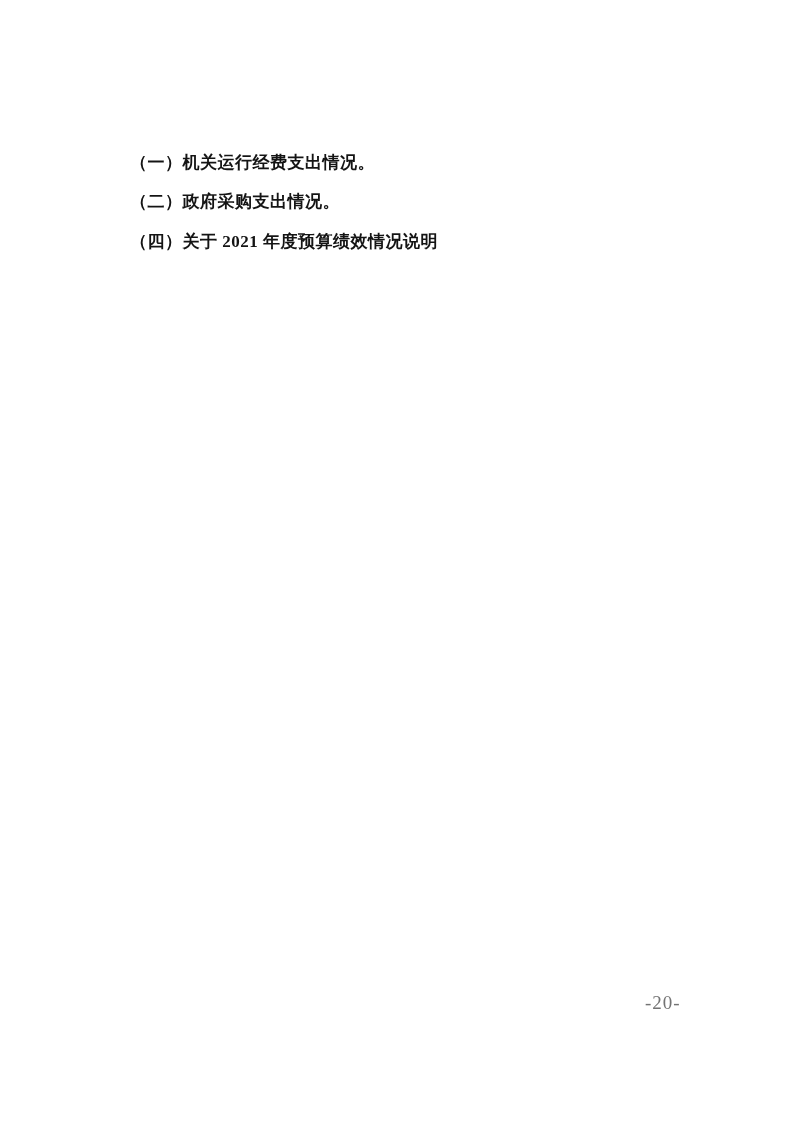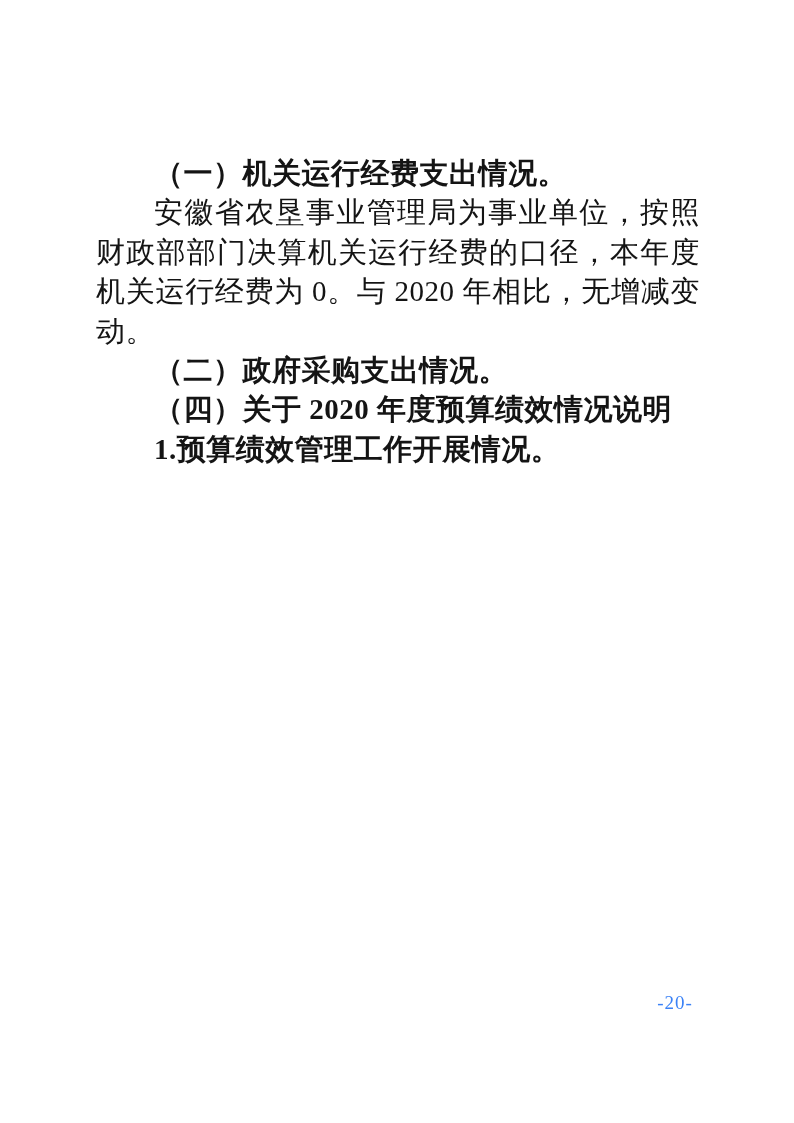--- a/index.html
+++ b/index.html
@@ -18,10 +18,10 @@
   }
   .content {
     position: absolute;
-    top: 154px;
+    top: 143px;
     left: 96px;
     width: 604px;
-    font-size: 29px;
+    font-size: 17px;
     line-height: 39.4px;
     letter-spacing: 0.5px;
   }

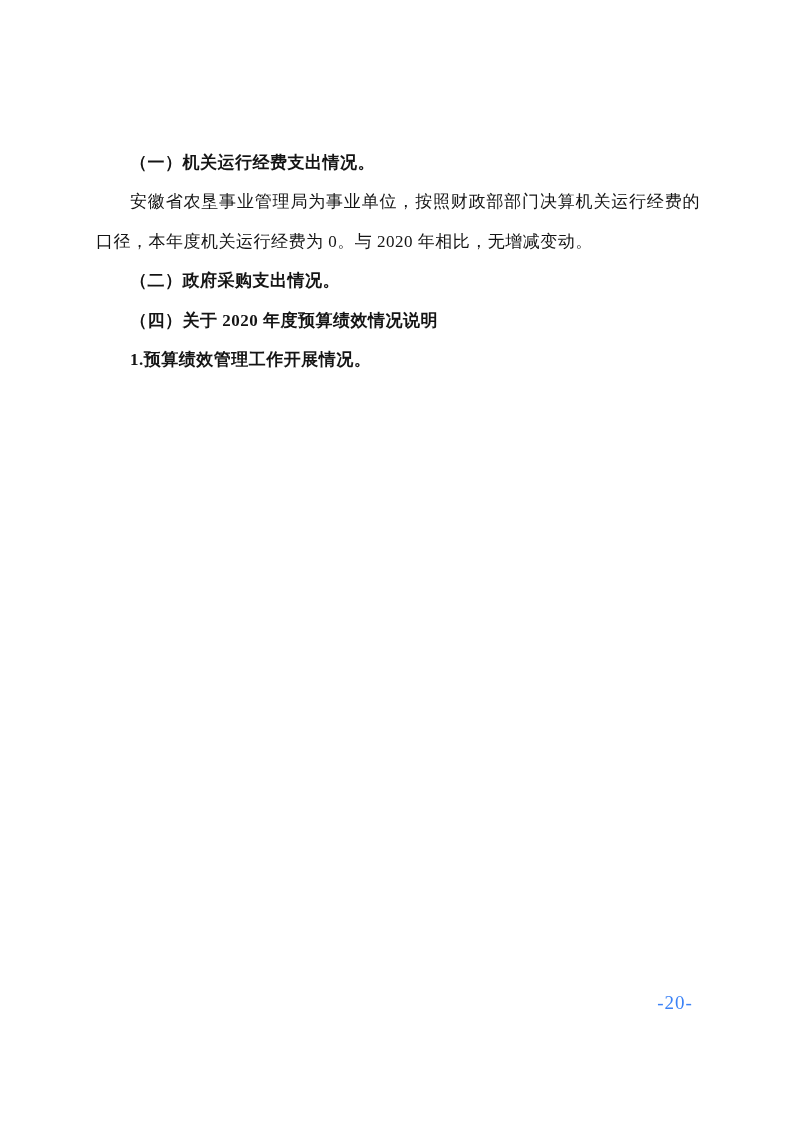--- a/index.html
+++ b/index.html
@@ -57,7 +57,6 @@
 <div class="page">
   <div class="content">
     <p class="heading">（一）机关运行经费支出情况。</p>
-    <p class="para">安徽省农垦事业管理局为事业单位，按照财政部部门决算机关运行经费的口径，本年度机关运行经费为 0。与 2020 年相比，无增减变动。</p>
     <p class="heading">（二）政府采购支出情况。</p>
     <p class="heading">（四）关于 2020 年度预算绩效情况说明</p>
     <p class="heading">1.预算绩效管理工作开展情况。</p>

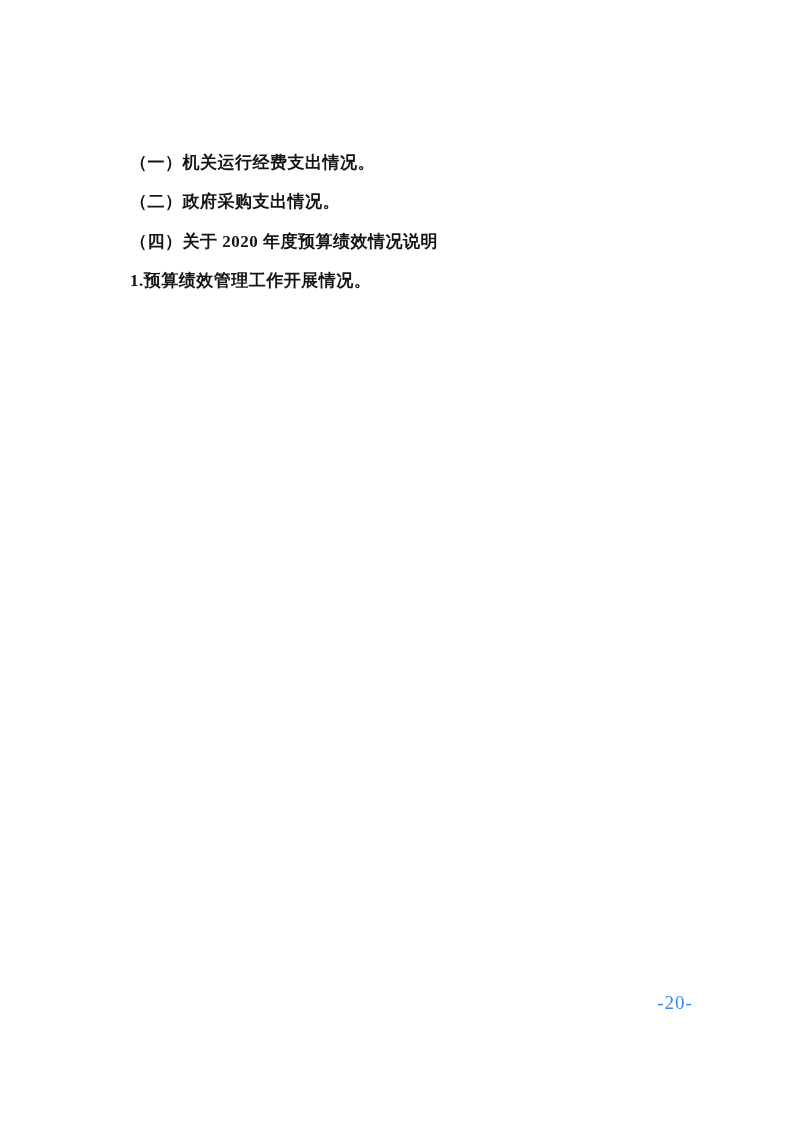--- a/index.html
+++ b/index.html
@@ -58,7 +58,7 @@
   <div class="content">
     <p class="heading">（一）机关运行经费支出情况。</p>
     <p class="heading">（二）政府采购支出情况。</p>
-    <p class="heading">（四）关于 2020 年度预算绩效情况说明</p>
+    <p class="heading">（四）关于 2021 年度预算绩效情况说明</p>
     <p class="heading">1.预算绩效管理工作开展情况。</p>
   </div>
   <div class="page-number">-20-</div>

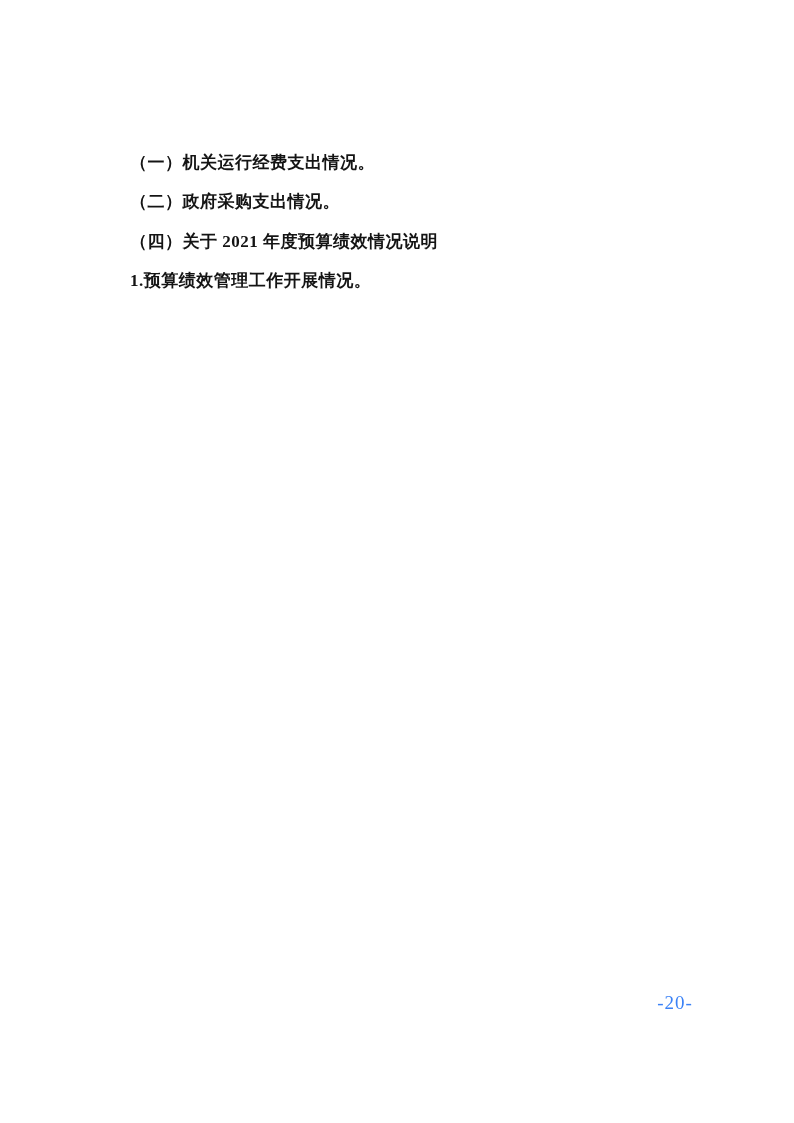--- a/index.html
+++ b/index.html
@@ -59,7 +59,6 @@
     <p class="heading">（一）机关运行经费支出情况。</p>
     <p class="heading">（二）政府采购支出情况。</p>
     <p class="heading">（四）关于 2021 年度预算绩效情况说明</p>
-    <p class="heading">1.预算绩效管理工作开展情况。</p>
   </div>
   <div class="page-number">-20-</div>
 </div>

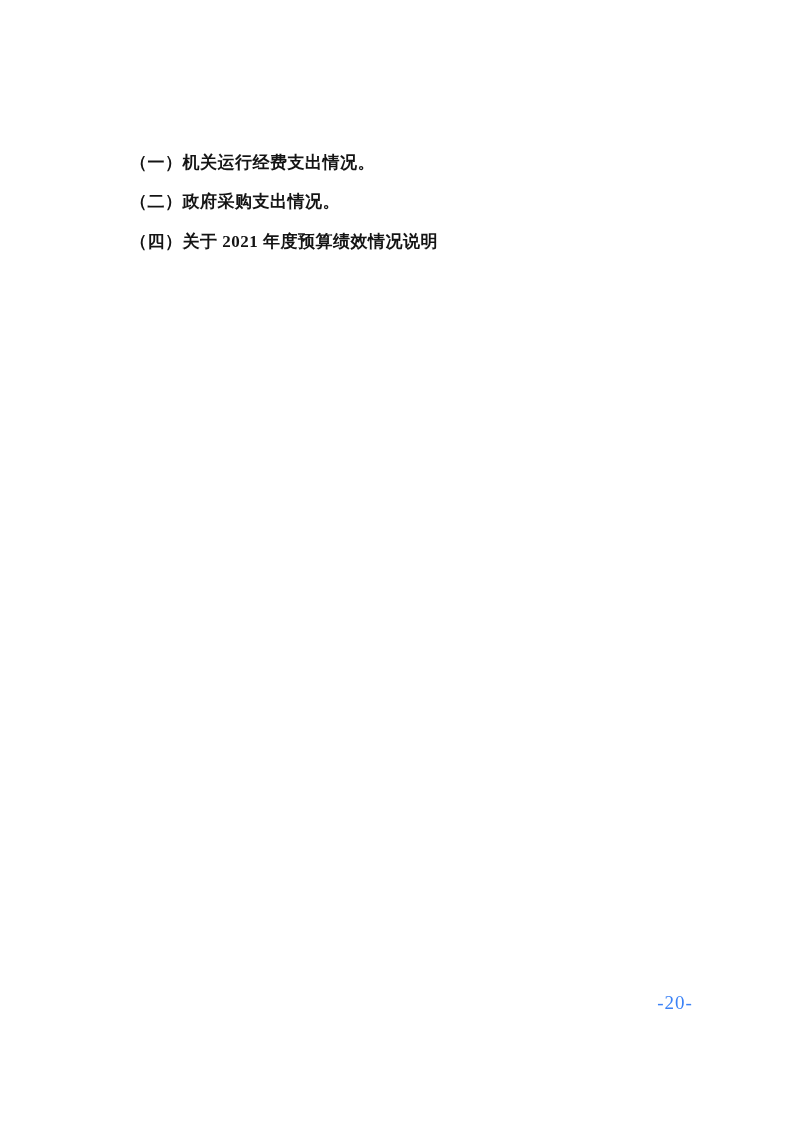--- a/index.html
+++ b/index.html
@@ -46,8 +46,7 @@
     font-size: 19px;
     line-height: 24px;
     letter-spacing: 1px;
-    color: #3b82f6;
-    text-align: center;
+    color: #737373;
     font-family: "Liberation Serif", "DejaVu Serif", serif;
   }
 </style>

